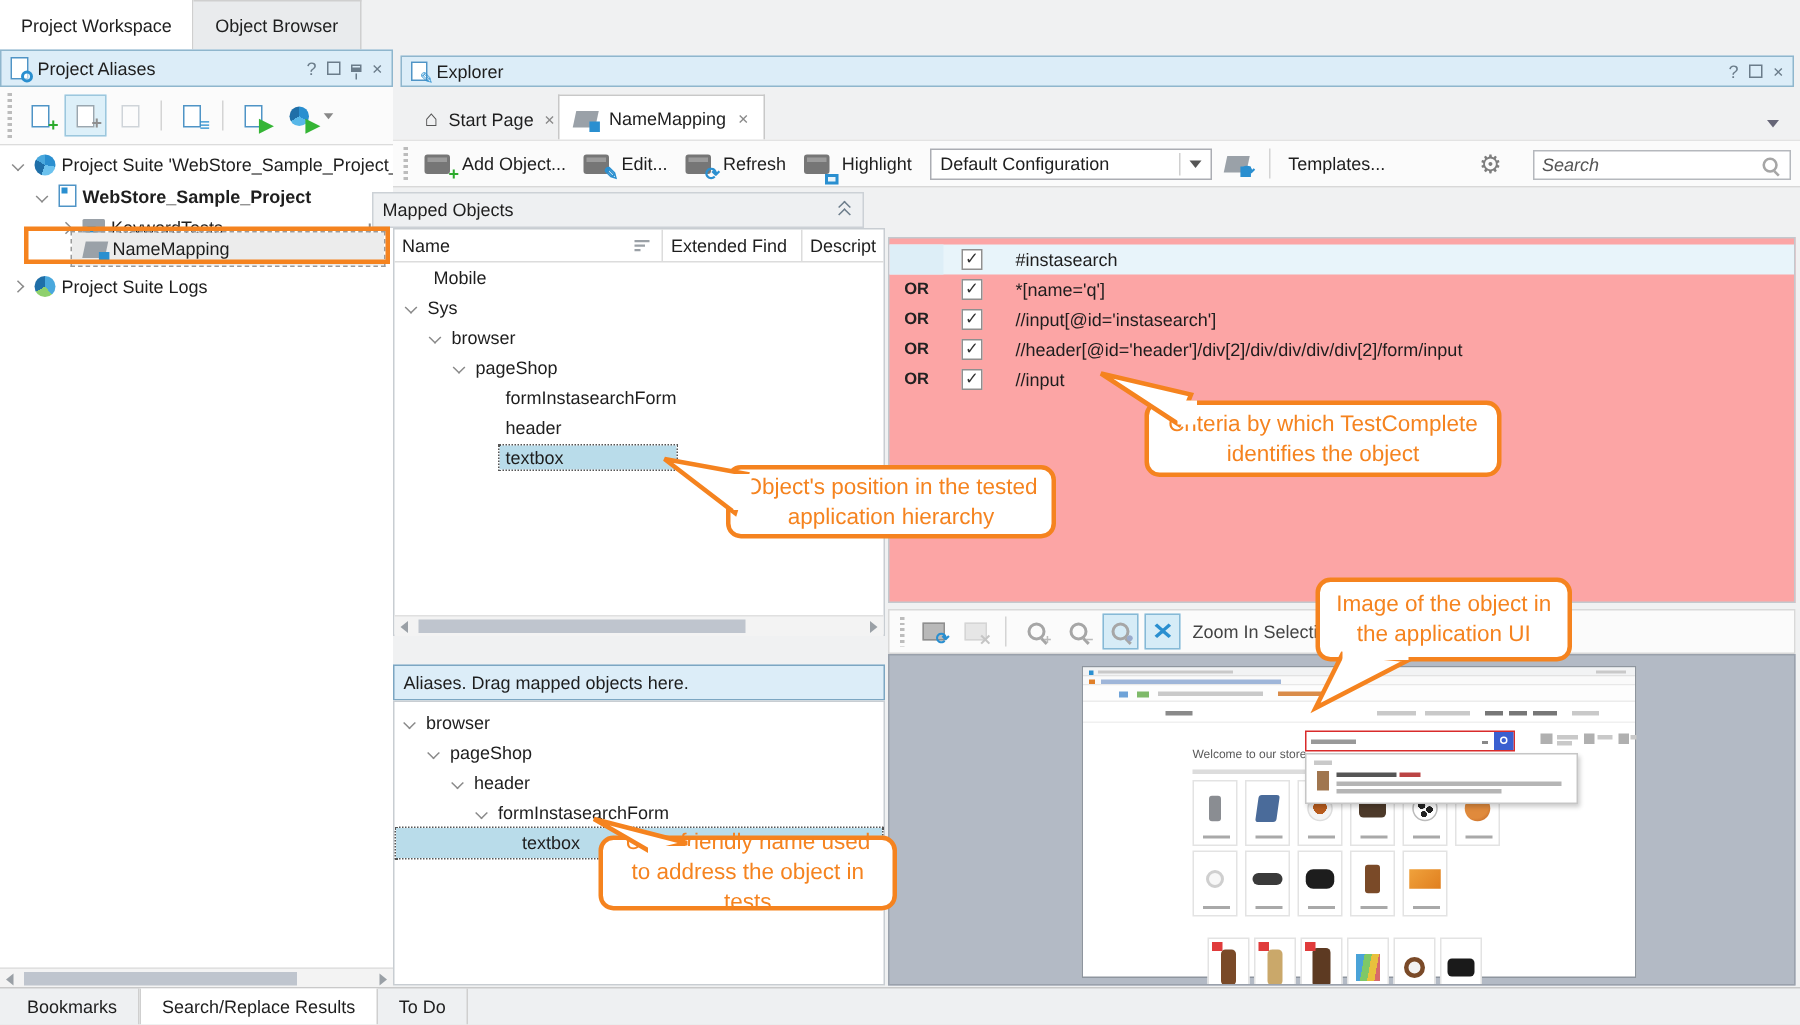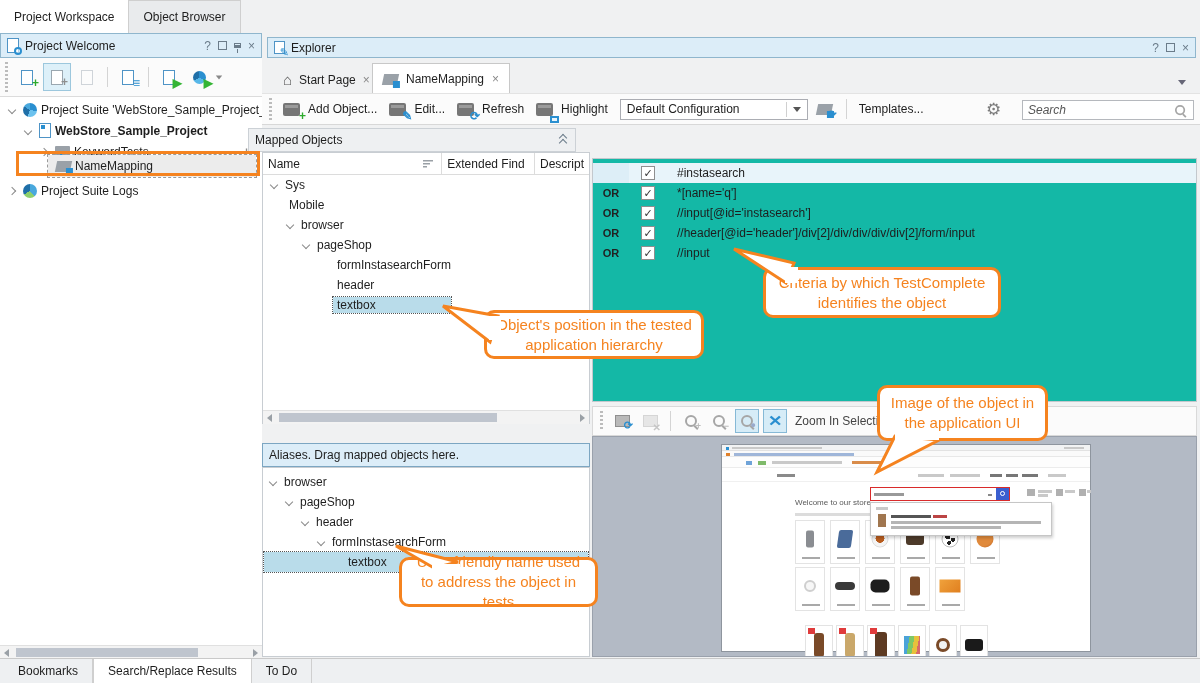--- a/index.html
+++ b/index.html
@@ -104,7 +104,7 @@
     <span class="pg">
         <span class="dot"></span>
       </span>
-    <span>Project Welcome</span>
+    <span>Project Aliases</span>
     <span class="winctl">
       <span>?</span>
       <span class="sq"></span>

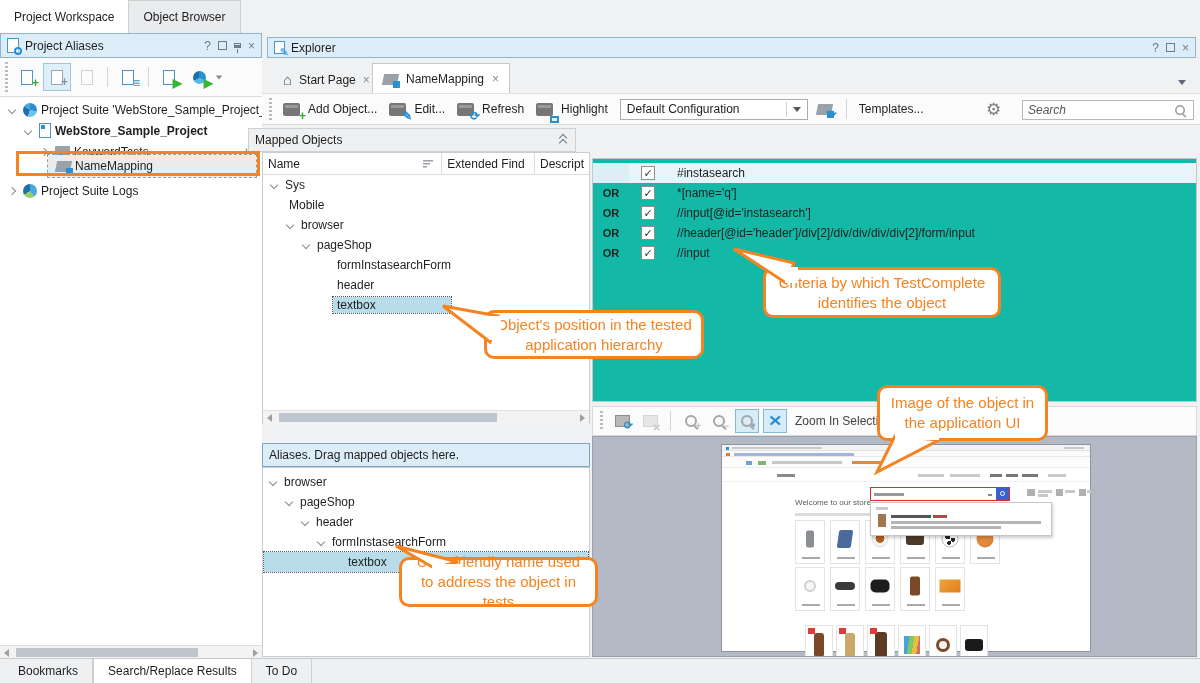--- a/index.html
+++ b/index.html
@@ -350,7 +350,7 @@
     </div>
   </div>
 
-  <div class="abs" style="left:592px;top:158px;width:605px;height:244px;background:#14b8a6;border:1px solid #c3c8cd;padding-top:4px">
+  <div class="abs" style="left:592px;top:158px;width:605px;height:244px;background:#fca5a5;border:1px solid #c3c8cd;padding-top:4px">
     <div class="crow" style="background:#e8f4fa">
       <span class="orcell" style="background:#ddeef7;height:100%;line-height:20px"></span>
       <span class="cb" style="margin-left:12px"></span>

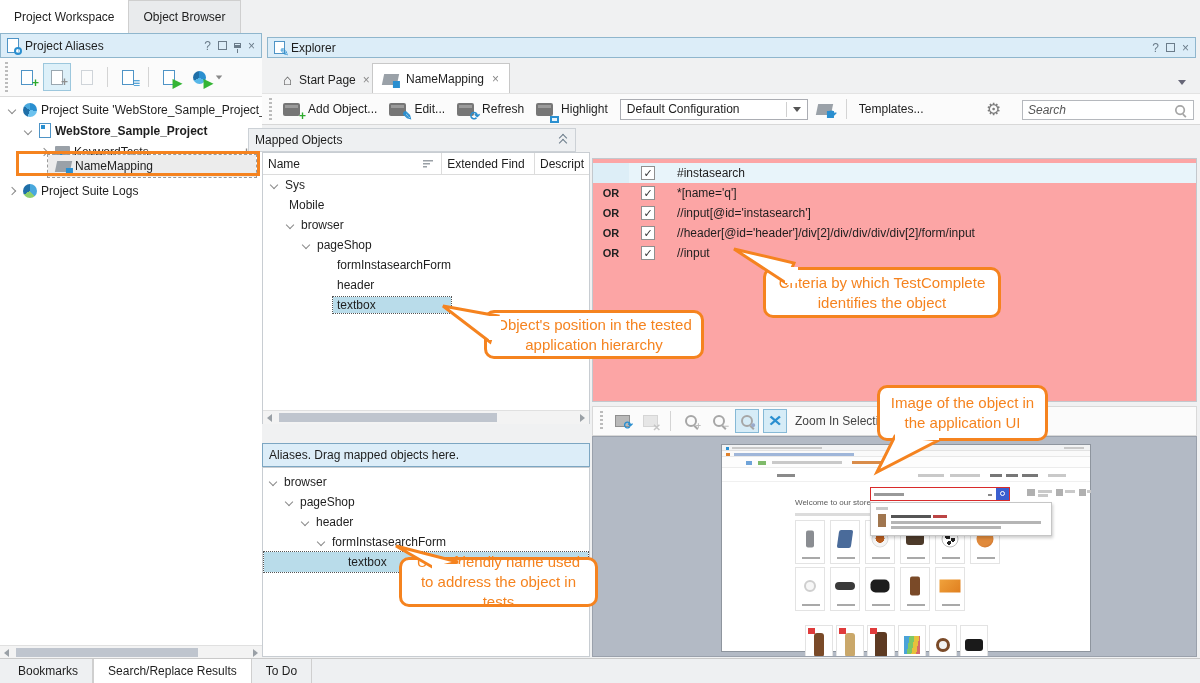--- a/index.html
+++ b/index.html
@@ -292,12 +292,12 @@
     </div>
 
     <div style="position:relative;height:234px;overflow:hidden">
+      <div class="trow" style="padding-left:22px">
+        <span class="tlabel">Mobile</span>
+      </div>
       <div class="trow">
         <span class="chev down" style="margin-left:8px"></span>
         <span class="tlabel" style="margin-left:4px">Sys</span>
-      </div>
-      <div class="trow" style="padding-left:22px">
-        <span class="tlabel">Mobile</span>
       </div>
       <div class="trow">
         <span class="chev down" style="margin-left:24px"></span>

